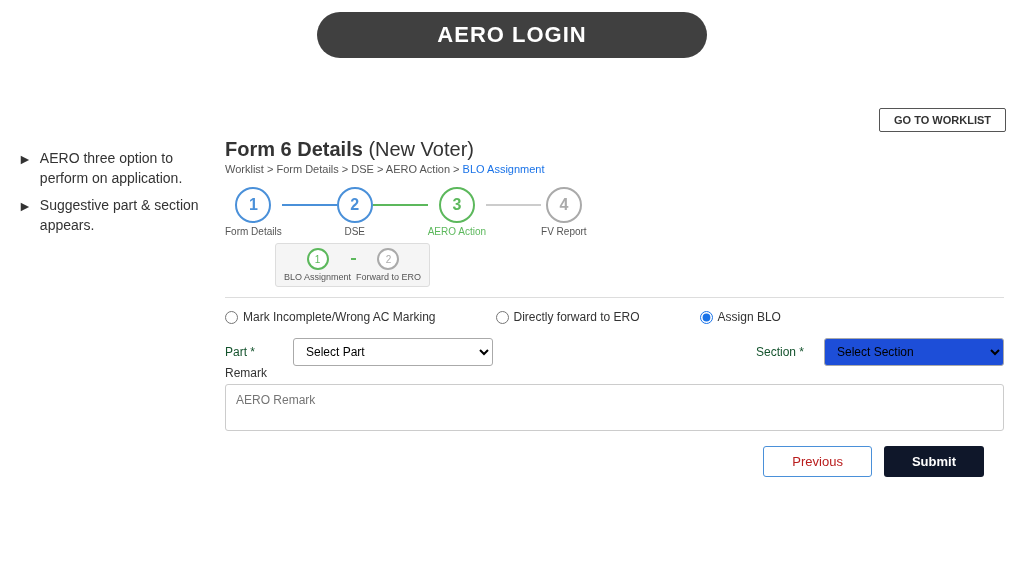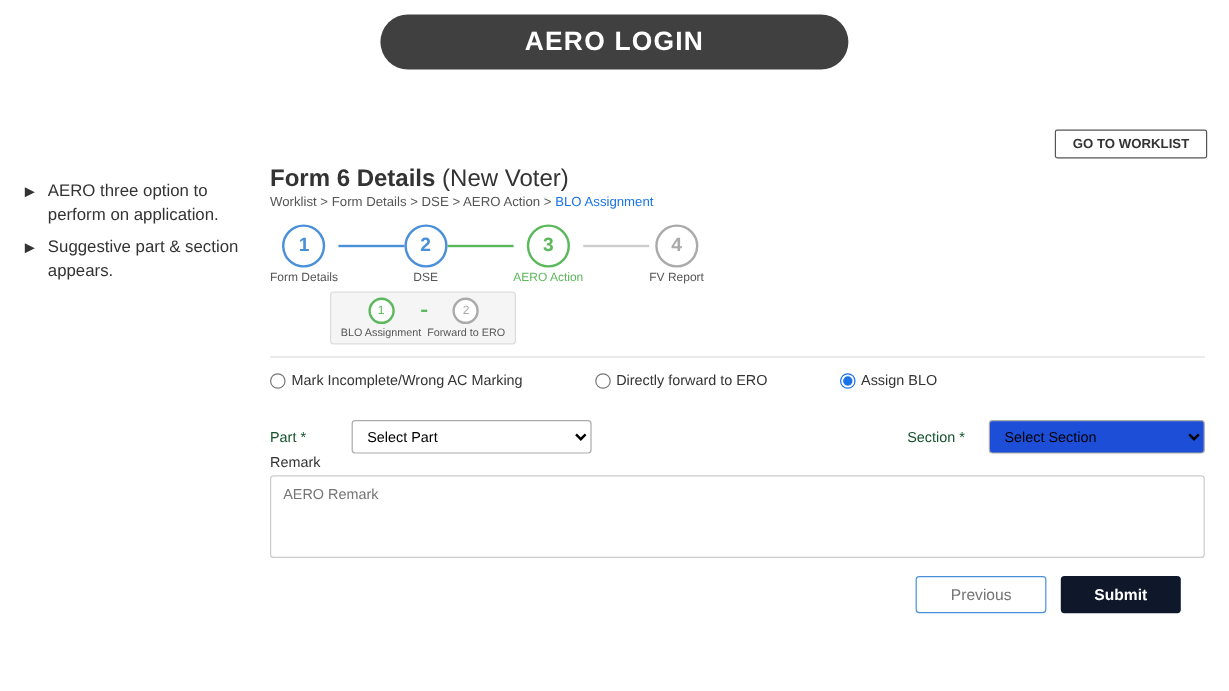--- a/index.html
+++ b/index.html
@@ -221,7 +221,7 @@
       display: flex;
       align-items: center;
       gap: 60px;
-      margin-bottom: 26px;
+      margin-bottom: 14px;
     }
     .radio-item {
       display: flex;

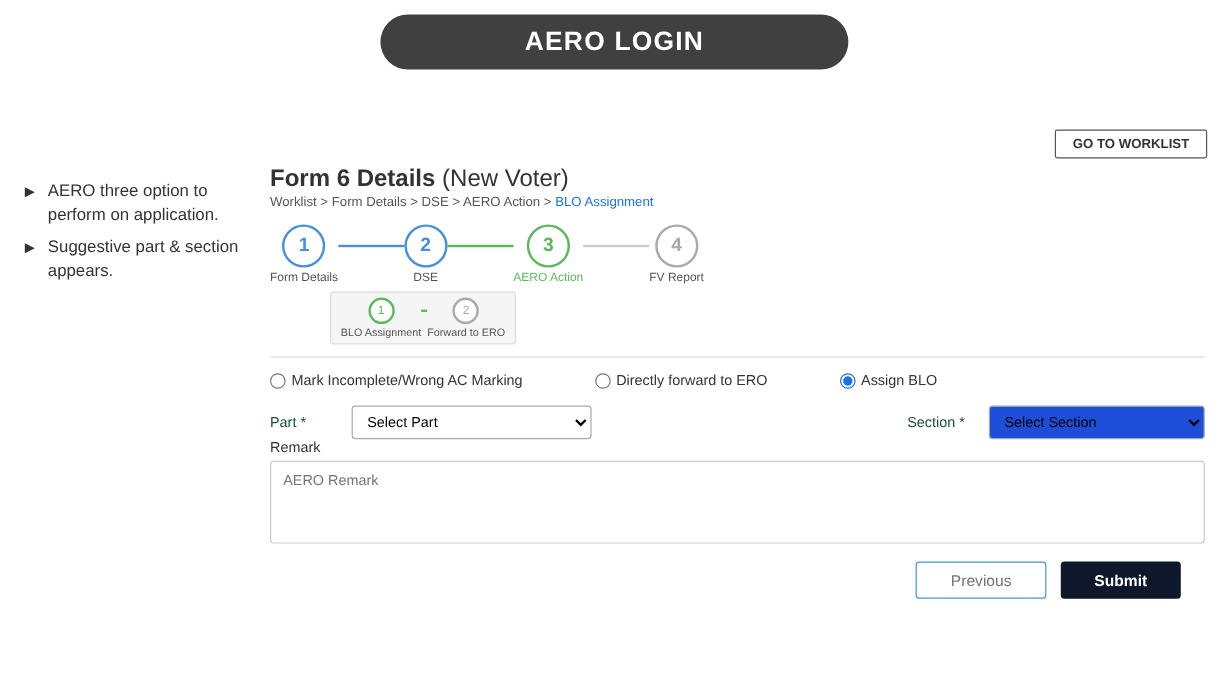--- a/index.html
+++ b/index.html
@@ -289,7 +289,7 @@
       font-size: 12px;
       color: #aaa;
       resize: none;
-      height: 69px;
+      height: 47px;
       font-family: Arial, sans-serif;
     }
 

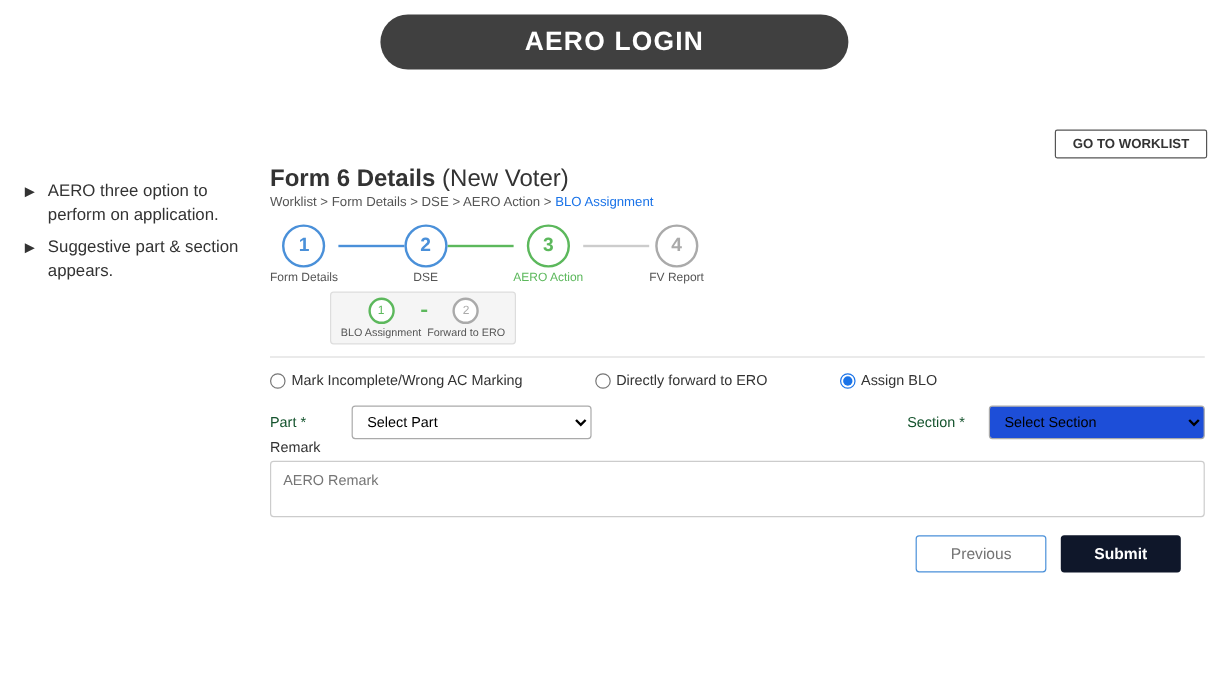--- a/index.html
+++ b/index.html
@@ -303,7 +303,7 @@
     .prev-btn {
       border: 1.5px solid #4a90d9;
       background: #fff;
-      color: #737373;
+      color: #b91c1c;
       font-size: 13px;
       padding: 7px 28px;
       border-radius: 3px;

